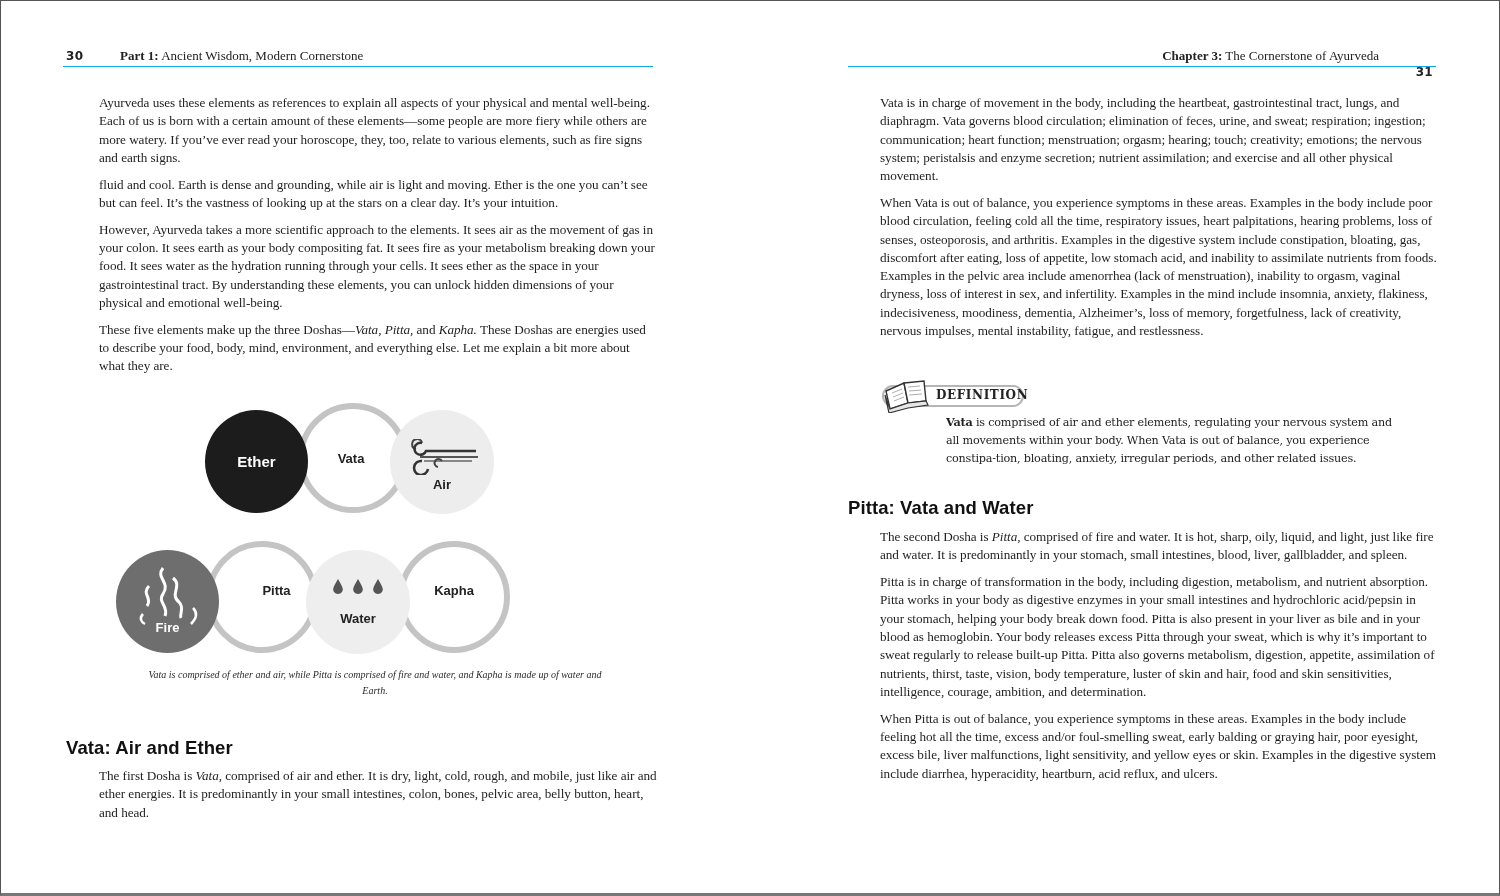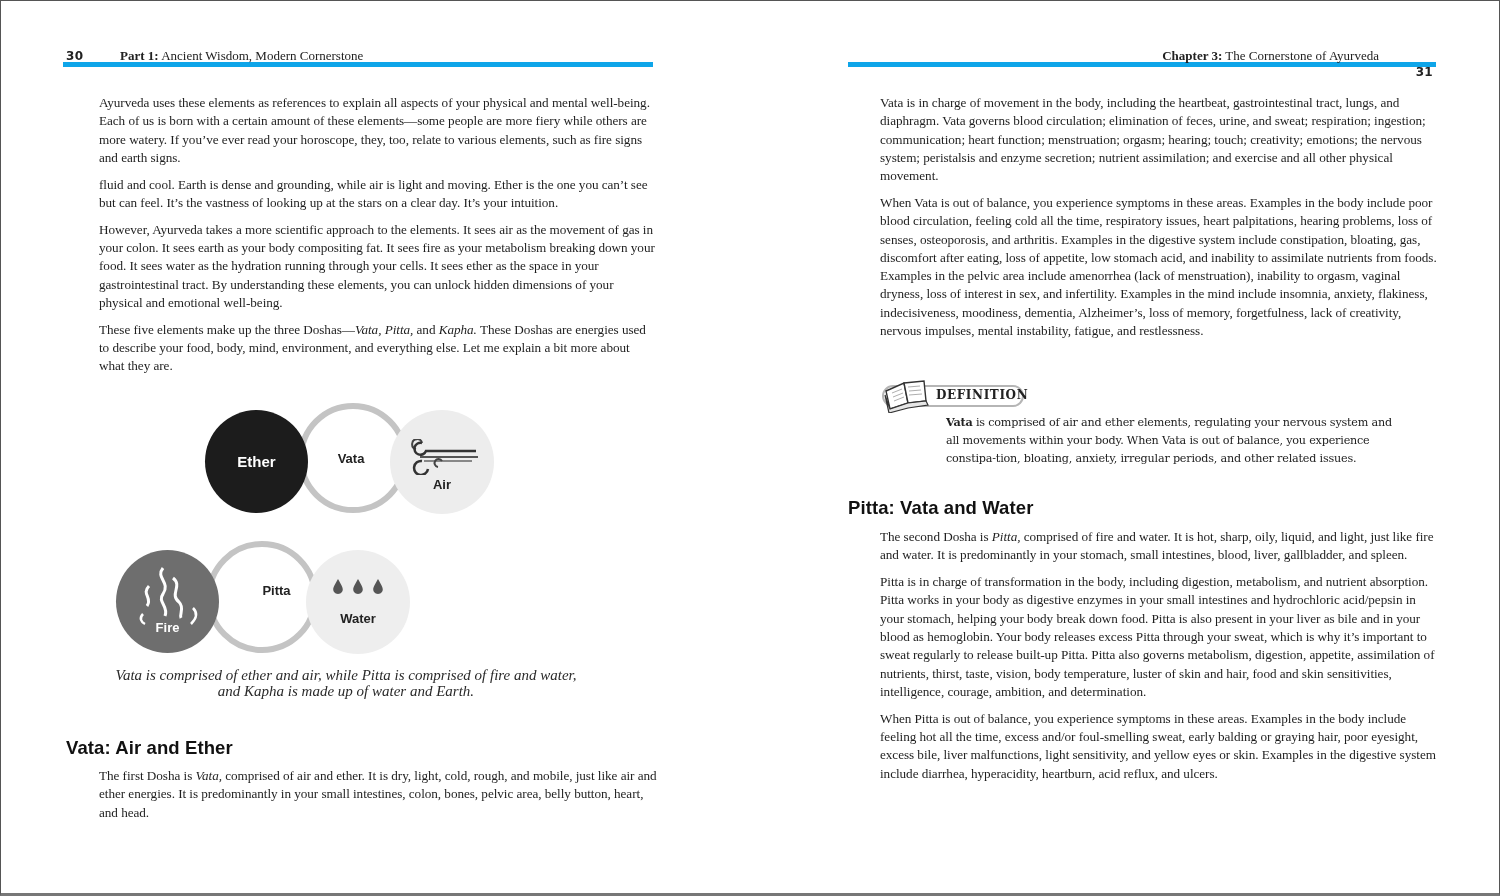--- a/index.html
+++ b/index.html
@@ -7,7 +7,7 @@
   body { position: relative; font-family: "Liberation Serif", "DejaVu Serif", serif; color: #1e1e1e; }
   .frame { position: absolute; left: 0; top: 0; width: 1500px; height: 896px; border: 1px solid #555; border-bottom: 3px solid #777; }
 
-  .running-head { position: absolute; top: 47px; height: 20px; border-bottom: 5px solid #0ea5e9; font-size: 13px; line-height: 18px; color: #222; }
+  .running-head { position: absolute; top: 47px; height: 20px; border-bottom: 1px solid #0ea5e9; font-size: 13px; line-height: 18px; color: #222; }
   .running-head.left { left: 63px; width: 590px; }
   .running-head.right { left: 848px; width: 588px; text-align: right; }
   .folio { font-family: "DejaVu Sans", sans-serif; font-weight: bold; font-size: 12px; letter-spacing: 0.3px; }

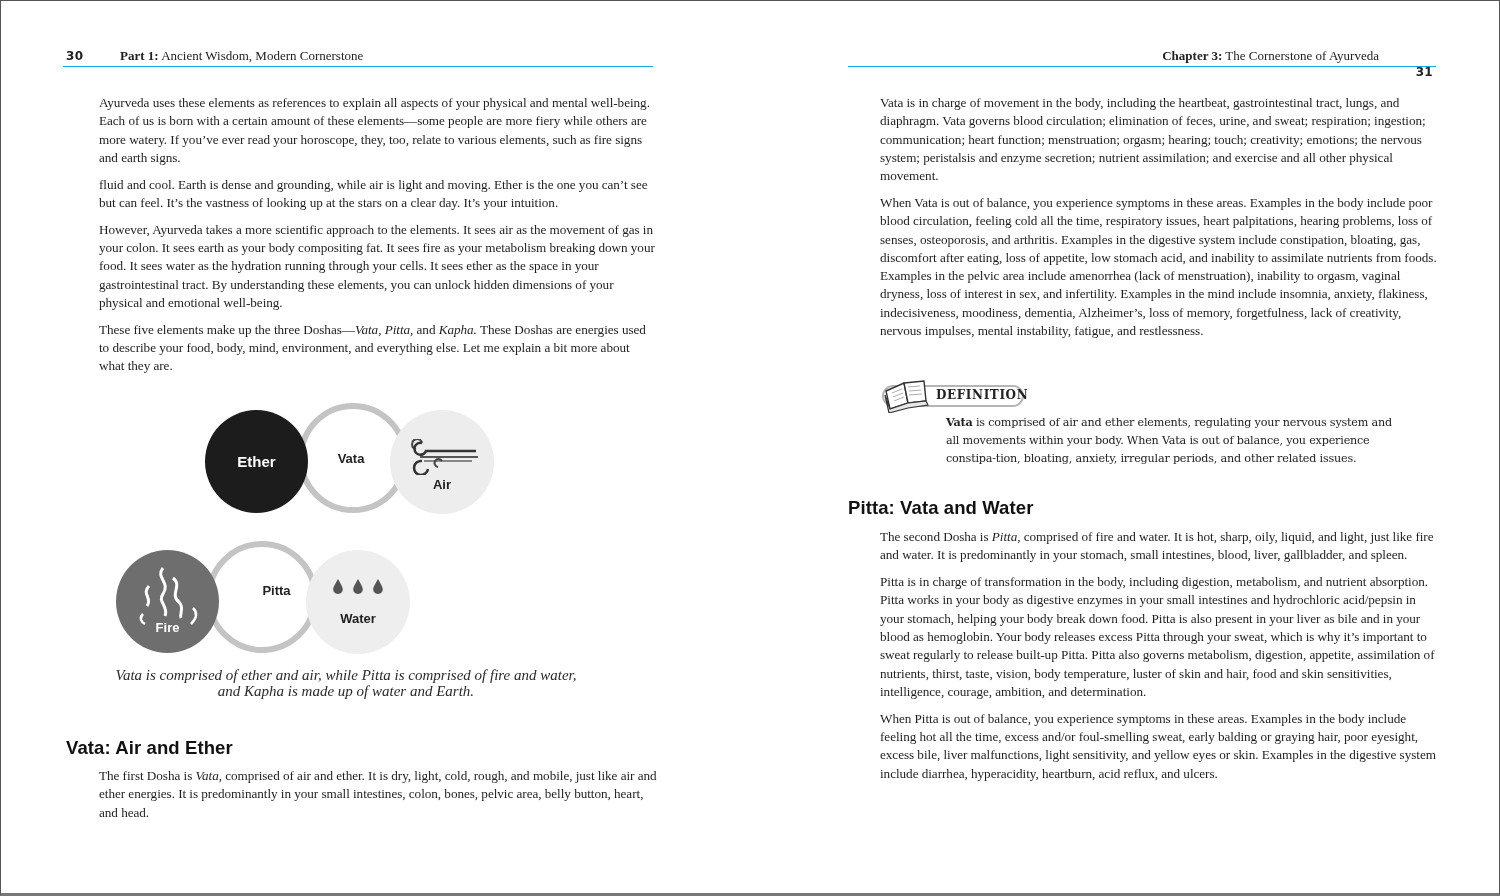--- a/index.html
+++ b/index.html
@@ -76,6 +76,9 @@
   <div class="circle ring" style="left:106px; top:146px; width:112px; height:112px; z-index:1;">
     <span style="margin-top:-14px;padding-left:29px;">Pitta</span>
   </div>
+  <div class="circle ring" style="left:298px; top:146px; width:112px; height:112px; z-index:1;">
+    <span style="margin-top:-14px;">Kapha</span>
+  </div>
   <div class="circle" style="left:16px; top:155px; width:103px; height:103px; background:#6e6e6e; color:#fff; z-index:2; flex-direction:column;">
     <svg width="70" height="62" viewBox="0 0 70 62" style="margin-top:-4px;">
       <path d="M30 4 C22 14 38 18 30 30 C24 38 36 42 32 52" fill="none" stroke="#fff" stroke-width="3"></path>

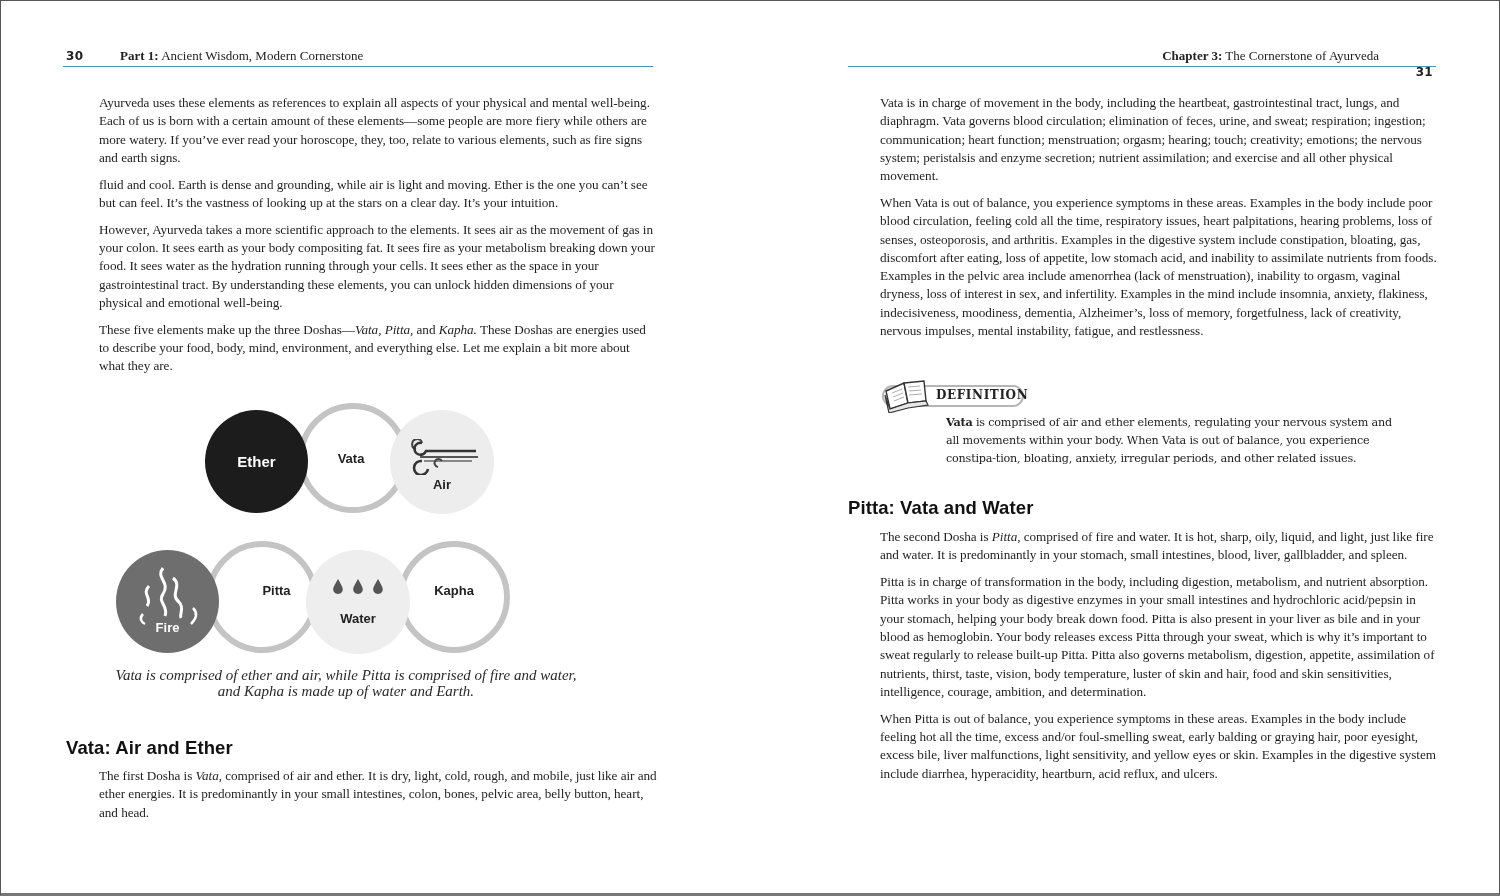--- a/index.html
+++ b/index.html
@@ -27,7 +27,7 @@
   .figure { position: absolute; left: 100px; top: 395px; width: 520px; height: 300px; }
   .circle { position: absolute; border-radius: 50%; display: flex; align-items: center; justify-content: center; font-family: "Liberation Sans", "DejaVu Sans", sans-serif; font-weight: bold; font-size: 13px; }
   .ring { background: #fff; border: 6px solid #c4c4c4; color: #222; font-weight: bold; font-size: 13px; }
-  .caption { position: absolute; left: 11px; top: 272px; width: 470px; text-align: center; font-style: italic; font-size: 15px; line-height: 16px; color: #2a2a2a; }
+  .caption { position: absolute; left: 40px; top: 272px; width: 470px; text-align: center; font-style: italic; font-size: 10px; line-height: 16px; color: #2a2a2a; }
 
   .definition { position: absolute; left: 882px; top: 383px; width: 560px; height: 80px; }
   .def-pill { position: absolute; left: 0; top: 2px; width: 142px; height: 22px; border: 2px solid #b5b5b5; border-radius: 12px; background: #fff; }

